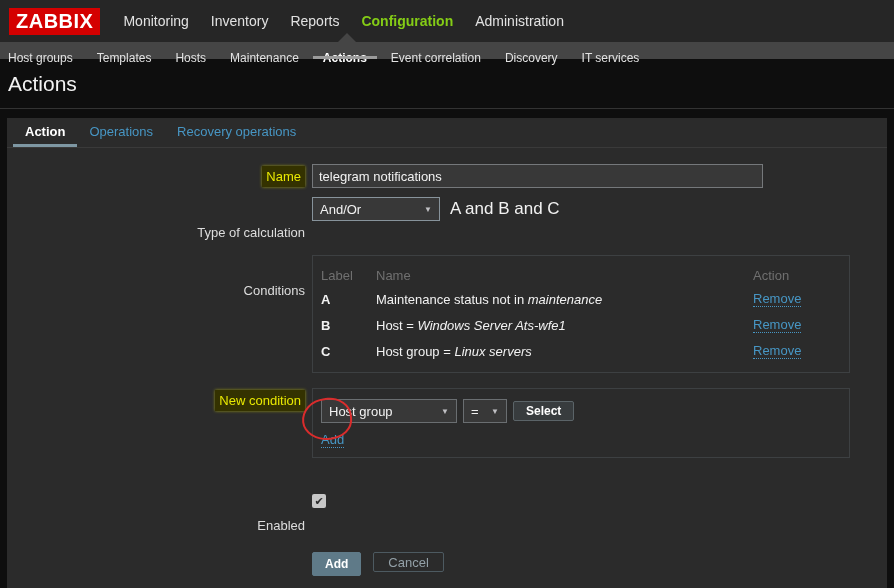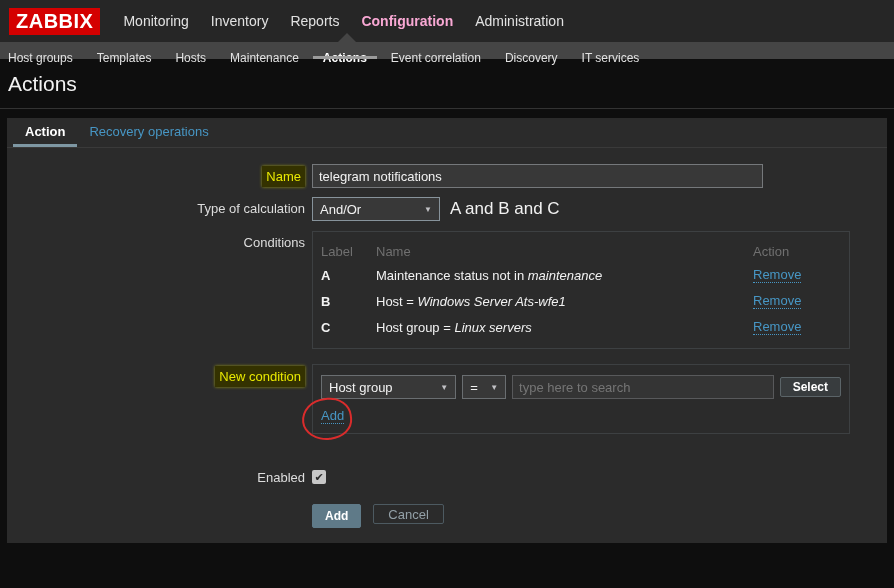--- a/index.html
+++ b/index.html
@@ -28,7 +28,7 @@
     color:#e2e2e2; font-size:14px; padding:0 11px; cursor:pointer;
     line-height:42px;
   }
-  .top-menu .item.active { color:#f9a8d4; font-weight:bold; }
+  .top-menu .item.active { color:#84cc16; font-weight:bold; }
   .menu-caret {
     position:absolute; left:338px; bottom:0;
     width:0; height:0;

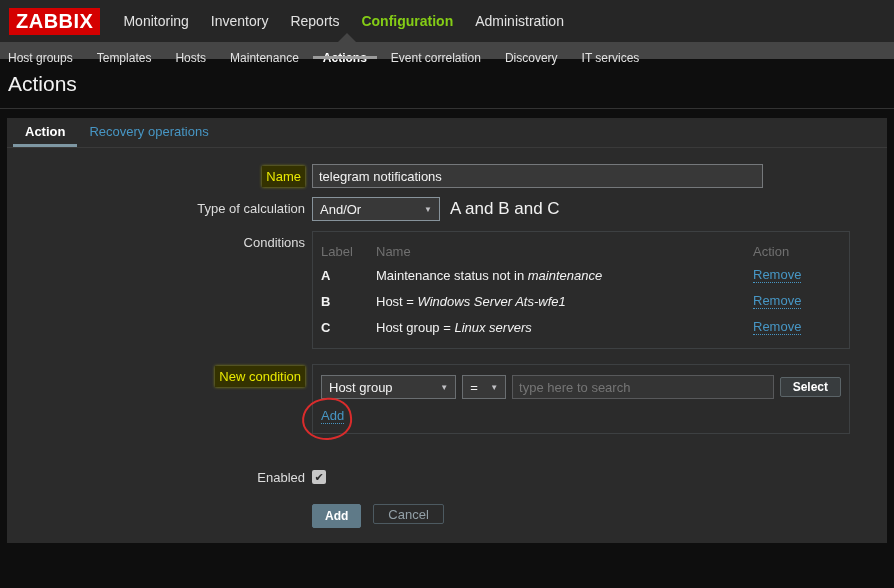--- a/index.html
+++ b/index.html
@@ -204,6 +204,7 @@
 
   <div class="tabbar">
     <div class="tab active">Action</div>
+    <div class="tab">Operations</div>
     <div class="tab">Recovery operations</div>
   </div>
 

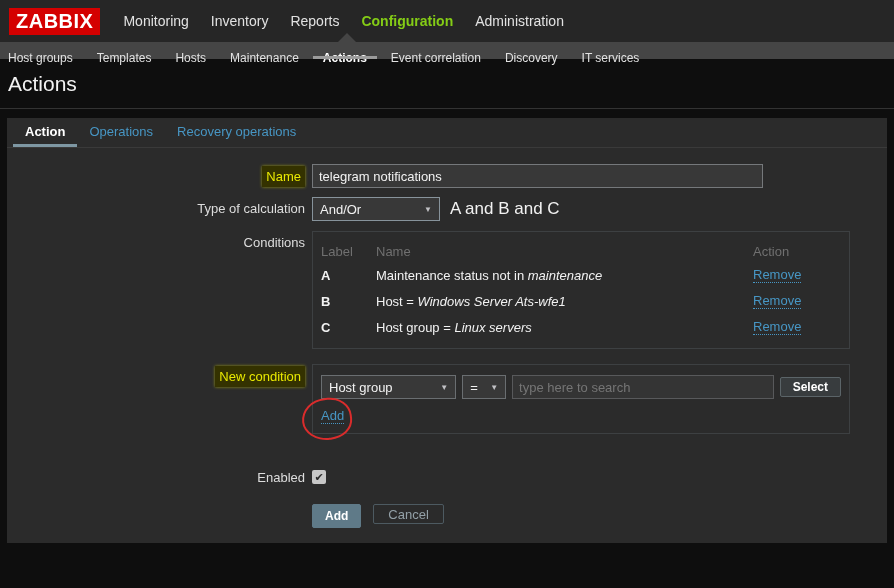--- a/index.html
+++ b/index.html
@@ -77,7 +77,7 @@
   }
   .form-row .flabel {
     text-align:right; color:#dddddd; font-size:13px; line-height:24px;
-    white-space:nowrap; justify-self:end;
+    white-space:nowrap; justify-self:end;margin-top:24px;
   }
   .flabel.hl {
     background:#343200; color:#e9e900; line-height:17px;

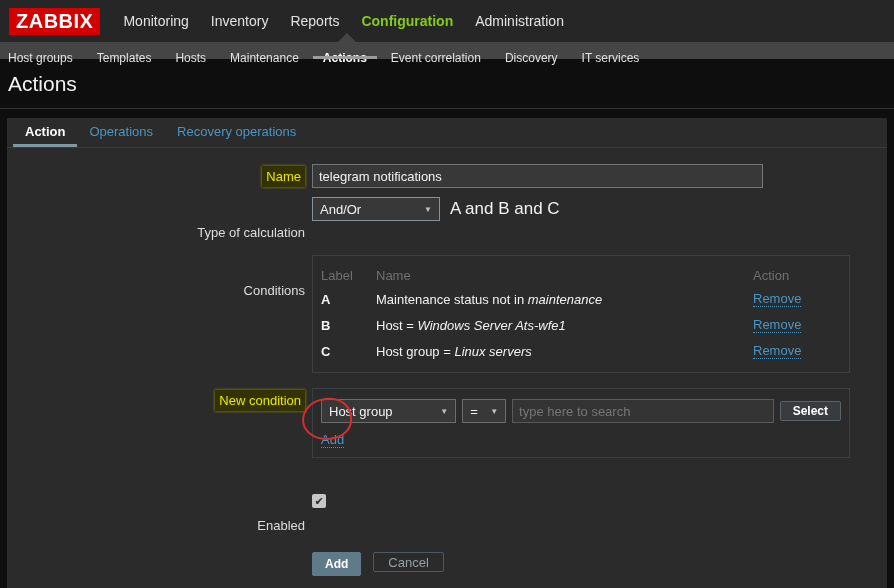--- a/index.html
+++ b/index.html
@@ -266,7 +266,6 @@
             <span>=</span>
             <span class="arrow">▼</span>
           </div>
-          <input class="text-input search-input" type="text" placeholder="type here to search" style="">
           <button class="btn-select">Select</button>
         </div>
         <div class="add-line">

